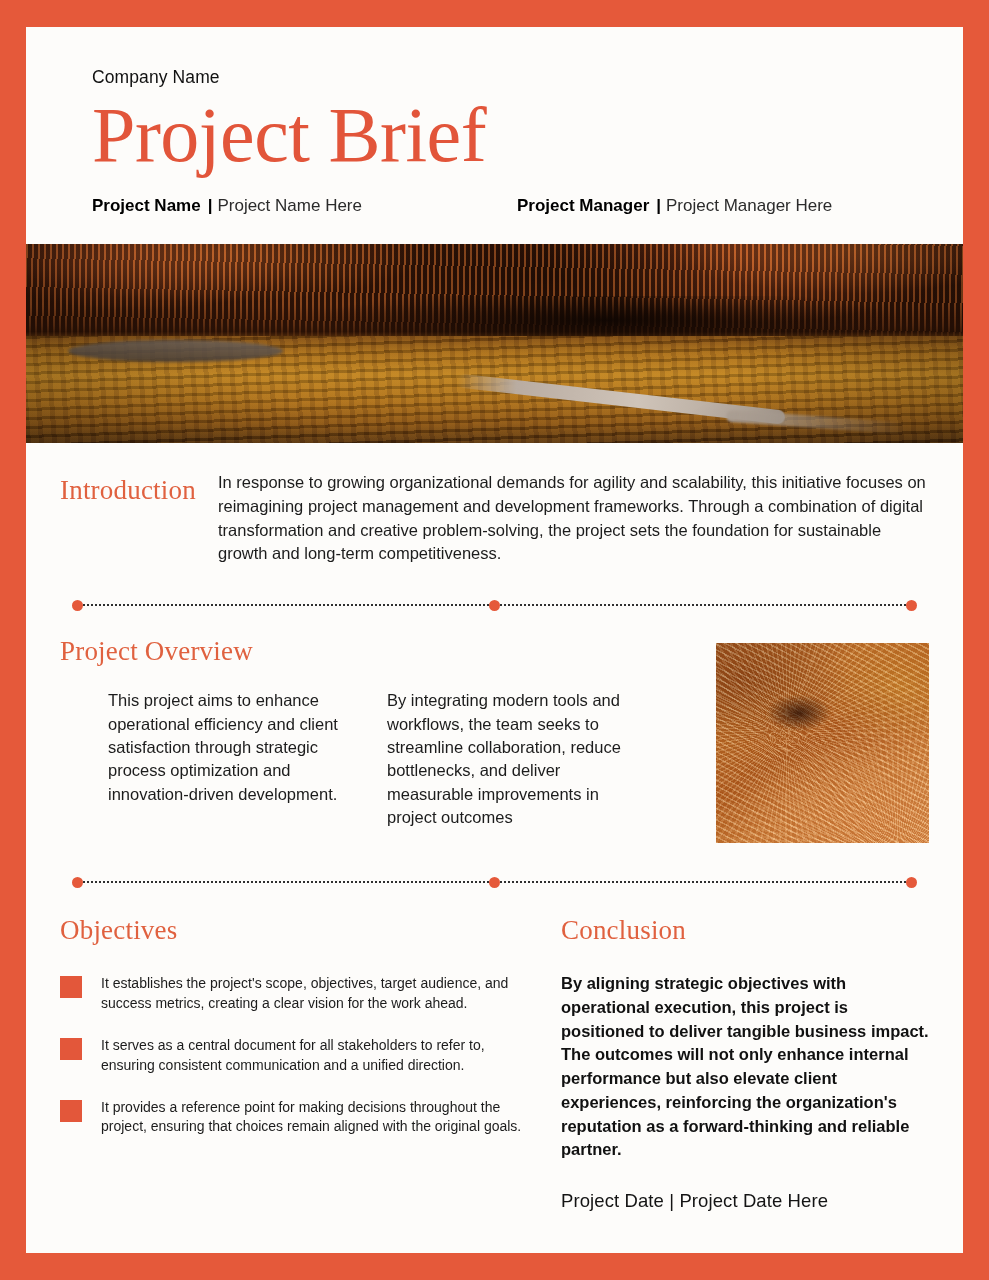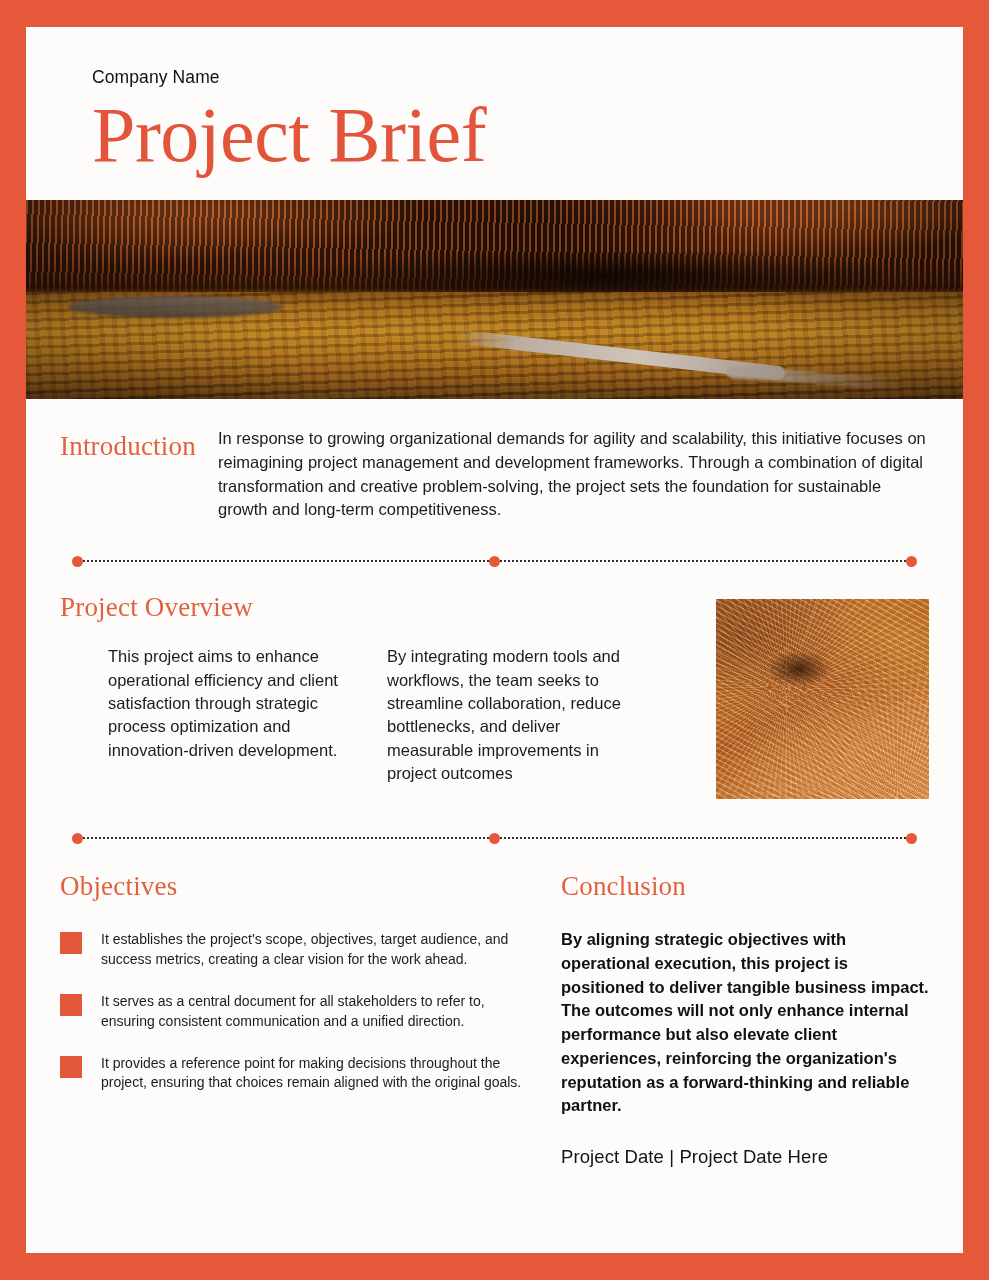--- a/index.html
+++ b/index.html
@@ -317,6 +317,14 @@
       <div class="company-name">Company Name</div>
       <h1 class="doc-title">Project Brief</h1>
 
+      <div class="meta-row">
+        <div class="meta-item first">
+          <span class="meta-label">Project Name</span><span class="meta-sep">|</span><span class="meta-value">Project Name Here</span>
+        </div>
+        <div class="meta-item">
+          <span class="meta-label">Project Manager</span><span class="meta-sep">|</span><span class="meta-value">Project Manager Here</span>
+        </div>
+      </div>
     </div>
 
     <div class="hero">

